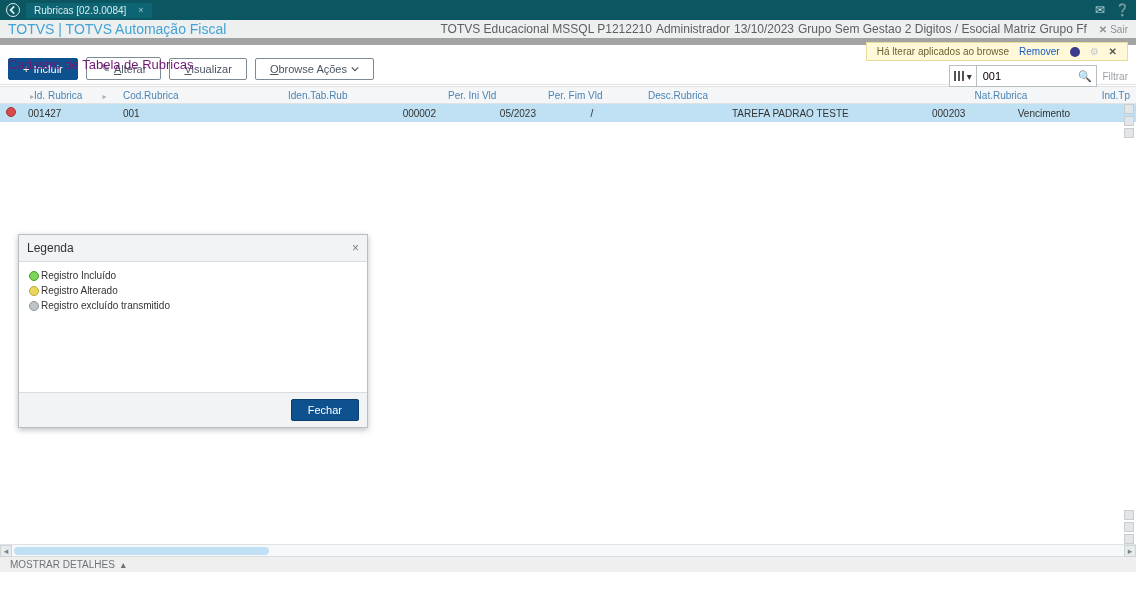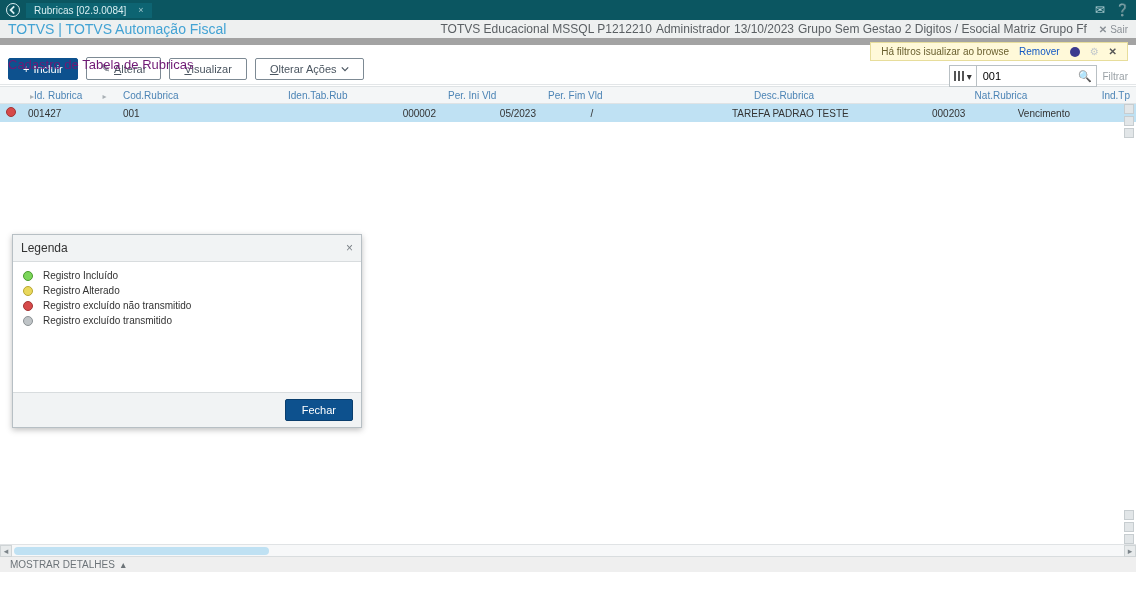--- a/index.html
+++ b/index.html
@@ -115,7 +115,7 @@
   <div class="spacer"></div>
   <div style="display:flex;flex-direction:column;align-items:flex-end;gap:4px">
     <div class="filtnotice">
-      <span>Há filtros isualizar ao browse</span>
+      <span>Há lterar aplicados ao browse</span>
       <a>Remover</a>
       <span class="dot"></span>
       <span class="gear">⚙</span>

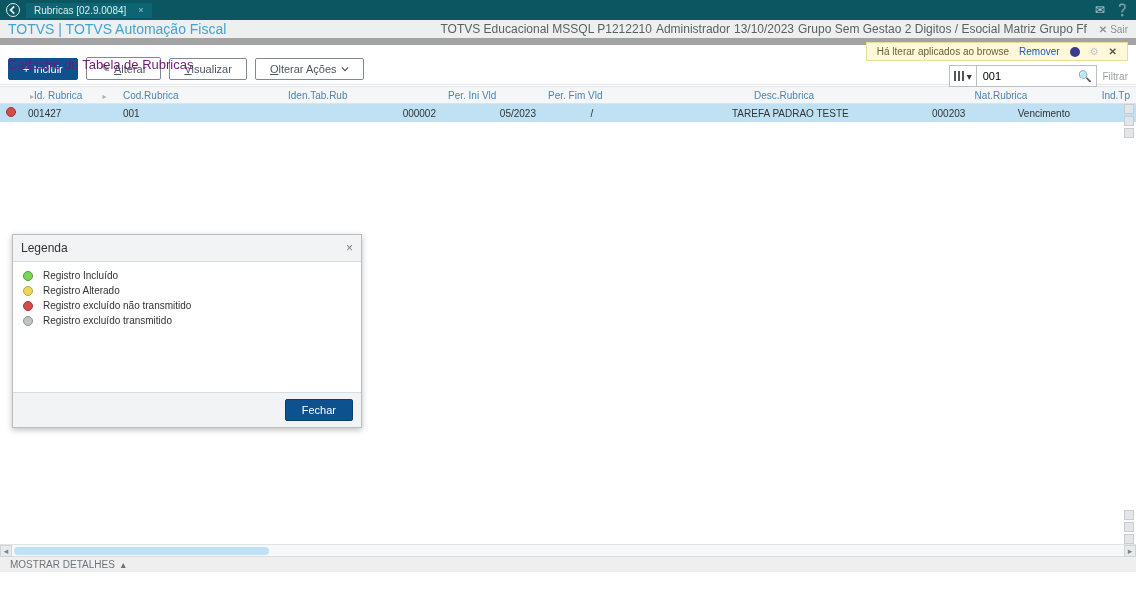--- a/index.html
+++ b/index.html
@@ -150,7 +150,7 @@
     <span><span class="u">V</span><span id="view-rest">isualizar</span></span>
   </button>
   <button class="btn drop">
-    <span><span class="u">O</span><span id="other-rest">lterar Ações</span></span>
+    <span><span class="u">O</span><span id="other-rest">browse Ações</span></span>
     <svg viewBox="0 0 10 10">
         <path d="M1 3 L5 7 L9 3" stroke="#4a5560" fill="none" stroke-width="1.5"></path>
       </svg>

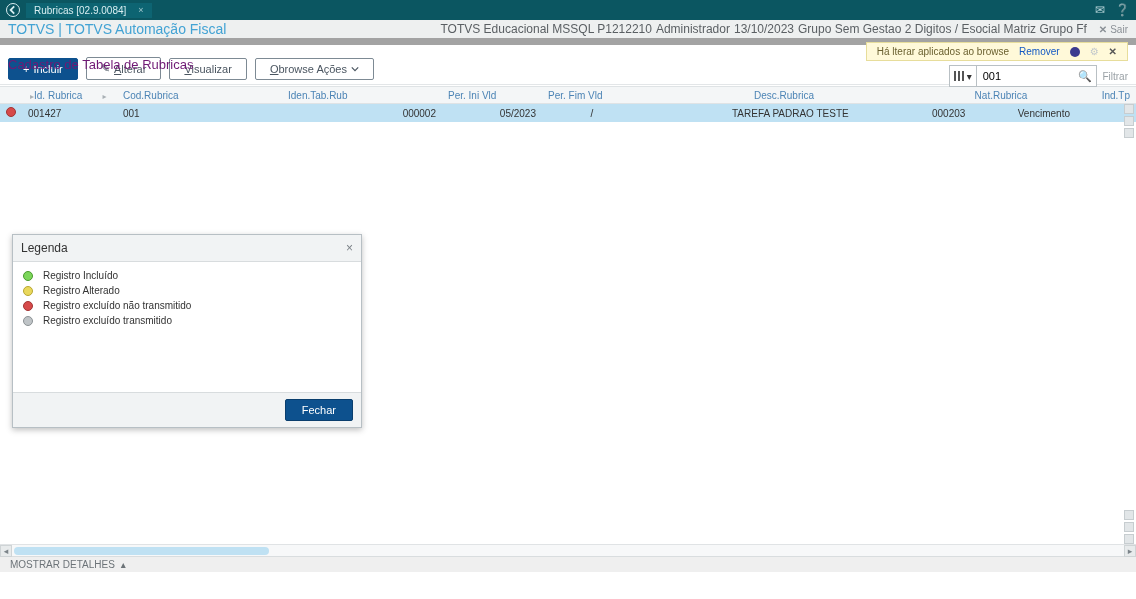--- a/index.html
+++ b/index.html
@@ -164,7 +164,7 @@
   <div class="th c-iden"><span>Iden.Tab.Rub</span></div>
   <div class="th c-ini"><span>Per. Ini Vld</span></div>
   <div class="th c-fim"><span>Per. Fim Vld</span></div>
-  <div class="th c-desc" style="text-align:center"><span>Desc.Rubrica</span></div>
+  <div class="th c-desc" style="text-align:left"><span>Desc.Rubrica</span></div>
   <div class="th c-nat" style="text-align:center"><span>Nat.Rubrica</span></div>
   <div class="th c-ind" style="text-align:right"><span>Ind.Tp</span></div>
 </div>

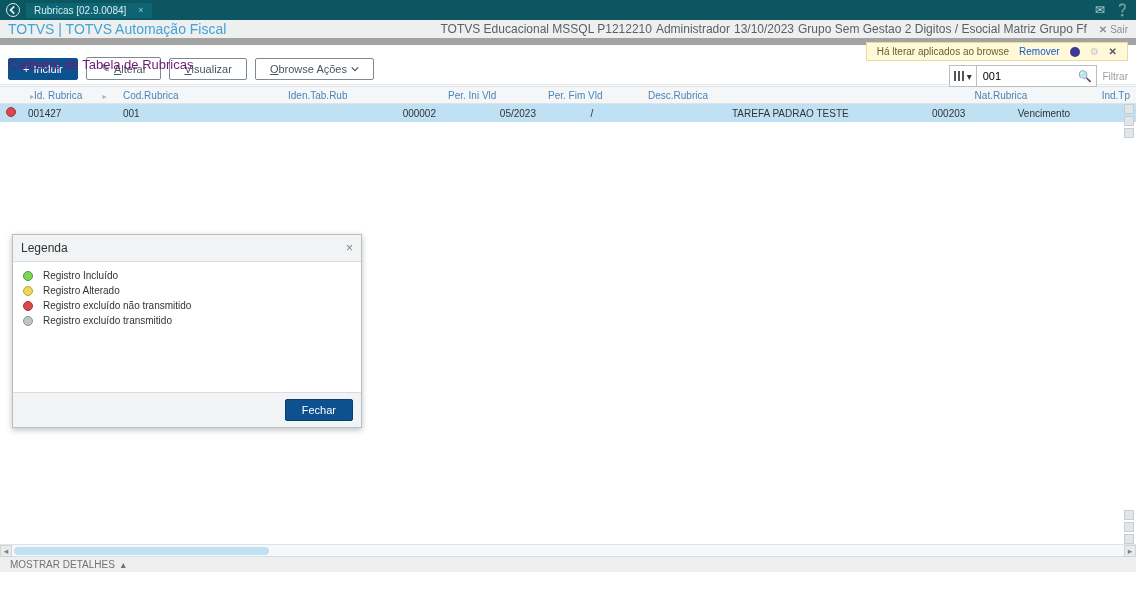--- a/index.html
+++ b/index.html
@@ -73,7 +73,7 @@
   .hscroll .thumb{position:absolute;left:14px;top:2px;height:8px;width:255px;background:#bfe1f3;border-radius:4px}
   .detbar{height:16px;background:#efefef;border-top:1px solid #d9dddf;display:flex;align-items:center;gap:6px;padding:0 10px;font-size:10px;color:#6c7378;cursor:pointer}
   
-  .modal{position:absolute;left:12px;top:130px;width:350px;background:#fff;border:1px solid #b7bfc4;box-shadow:0 2px 6px rgba(0,0,0,.25)}
+  .modal{position:absolute;left:18px;top:130px;width:350px;background:#fff;border:1px solid #b7bfc4;box-shadow:0 2px 6px rgba(0,0,0,.25)}
   .modal .mh{background:#f1f3f4;border-bottom:1px solid #d8dcde;padding:6px 8px;font-size:12px;color:#333;display:flex;align-items:center}
   .modal .mh .mx{margin-left:auto;font-size:12px;color:#7b8187;cursor:pointer}
   .modal .mb{padding:8px 10px;min-height:130px}

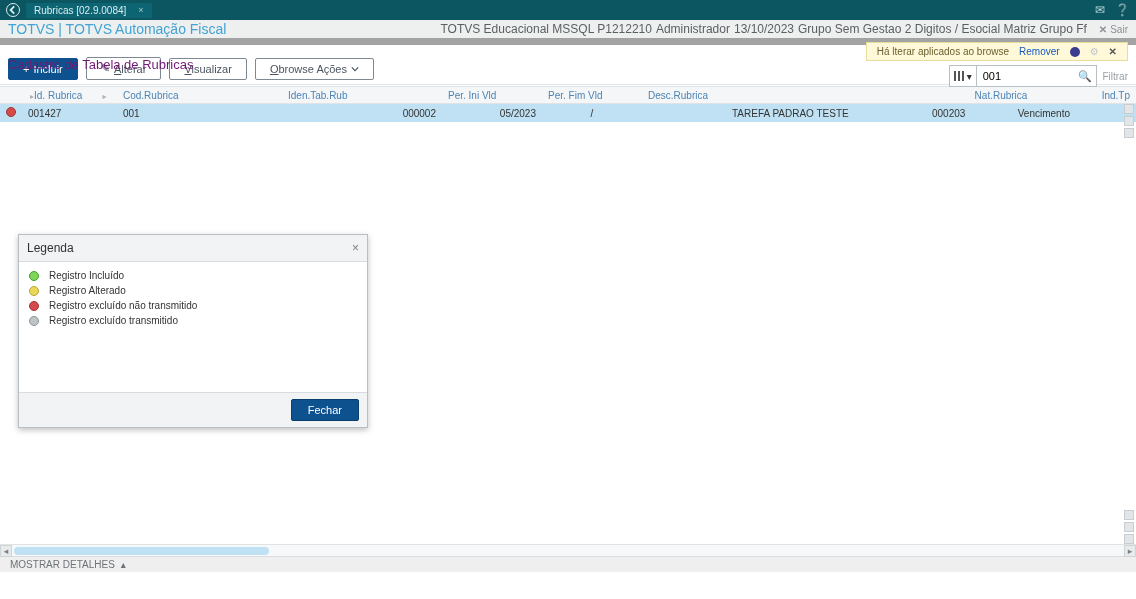--- a/index.html
+++ b/index.html
@@ -77,7 +77,7 @@
   .modal .mh{background:#f1f3f4;border-bottom:1px solid #d8dcde;padding:6px 8px;font-size:12px;color:#333;display:flex;align-items:center}
   .modal .mh .mx{margin-left:auto;font-size:12px;color:#7b8187;cursor:pointer}
   .modal .mb{padding:8px 10px;min-height:130px}
-  .legrow{display:flex;align-items:center;gap:10px;font-size:10px;color:#333;margin-bottom:4px}
+  .legrow{display:flex;align-items:center;gap:2px;font-size:10px;color:#333;margin-bottom:4px}
   .modal .mf{background:#f1f3f4;border-top:1px solid #d8dcde;padding:6px 8px;display:flex;justify-content:flex-end}
   .mf .cbtn{background:#0d518e;color:#fff;border:1px solid #0a3e6d;padding:4px 16px;font-size:11px;cursor:pointer;border-radius:2px}
   .vr-minis{position:absolute;right:2px;bottom:0;display:flex;flex-direction:column;gap:2px}

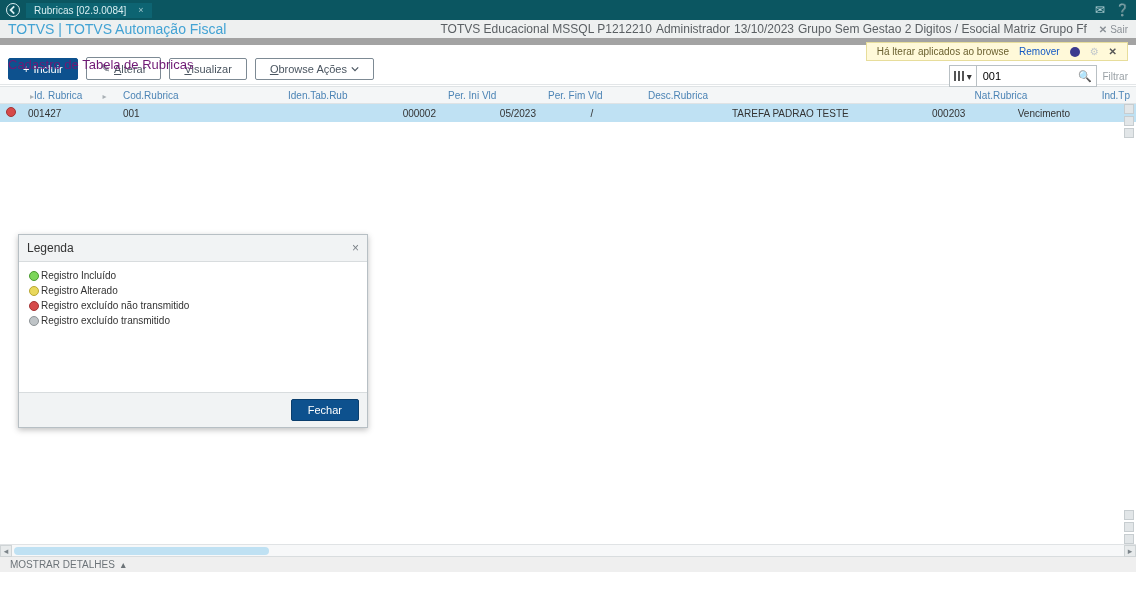--- a/index.html
+++ b/index.html
@@ -211,10 +211,6 @@
           <span>Registro Alterado</span>
         </div>
       <div class="legrow">
-          <span class="statusdot d-red"></span>
-          <span>Registro excluído não transmitido</span>
-        </div>
-      <div class="legrow">
           <span class="statusdot d-gray"></span>
           <span>Registro excluído transmitido</span>
         </div>

